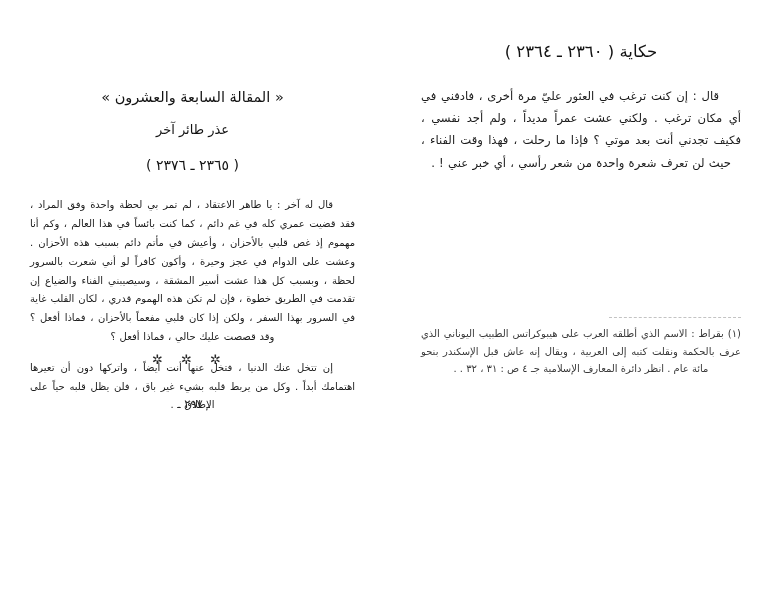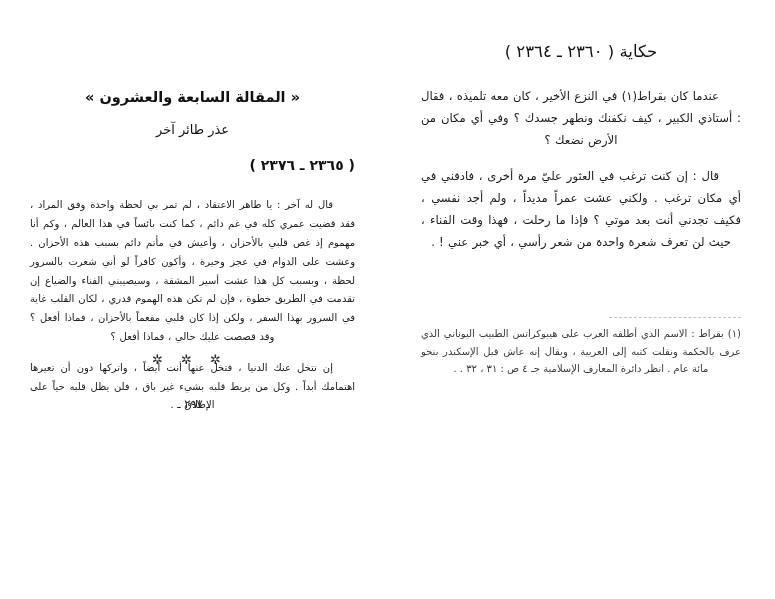--- a/index.html
+++ b/index.html
@@ -55,7 +55,7 @@
     font-size: 14.5px;
     line-height: 1.6;
     margin: 60px 0 0 0;
-    font-weight: 700;
+    font-weight: 400;
     color: #121212;
   }
   .article-subtitle {

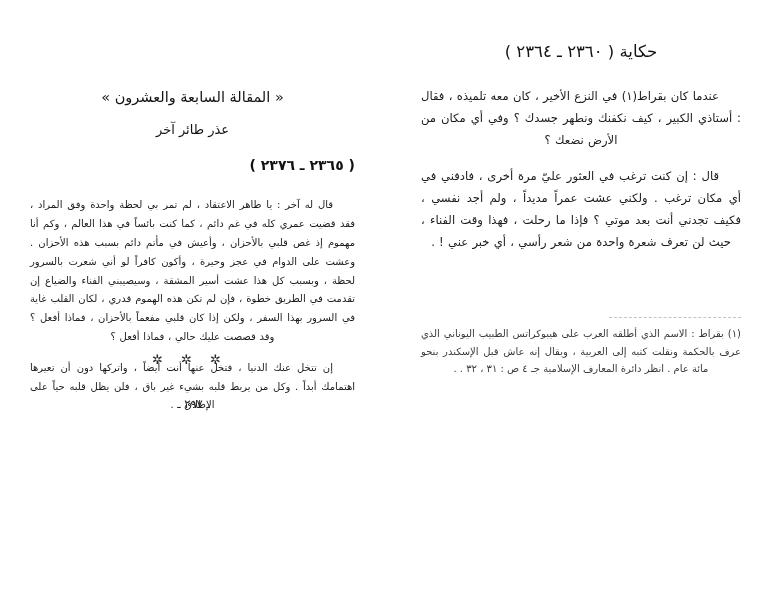--- a/index.html
+++ b/index.html
@@ -152,7 +152,6 @@
     <h1 class="story-heading">حكاية ( ٢٣٦٠ ـ ٢٣٦٤ )</h1>
 
     <div class="body-block">
-      <p class="para">عندما كان بقراط(١) في النزع الأخير ، كان معه تلميذه ، فقال : أستاذي الكبير ، كيف نكفنك ونطهر جسدك ؟ وفي أي مكان من الأرض نضعك ؟</p>
       <p class="para">قال : إن كنت ترغب في العثور عليّ مرة أخرى ، فادفني في أي مكان ترغب . ولكني عشت عمراً مديداً ، ولم أجد نفسي ، فكيف تجدني أنت بعد موتي ؟ فإذا ما رحلت ، فهذا وقت الفناء ، حيث لن تعرف شعرة واحدة من شعر رأسي ، أي خبر عني ! .</p>
     </div>
 

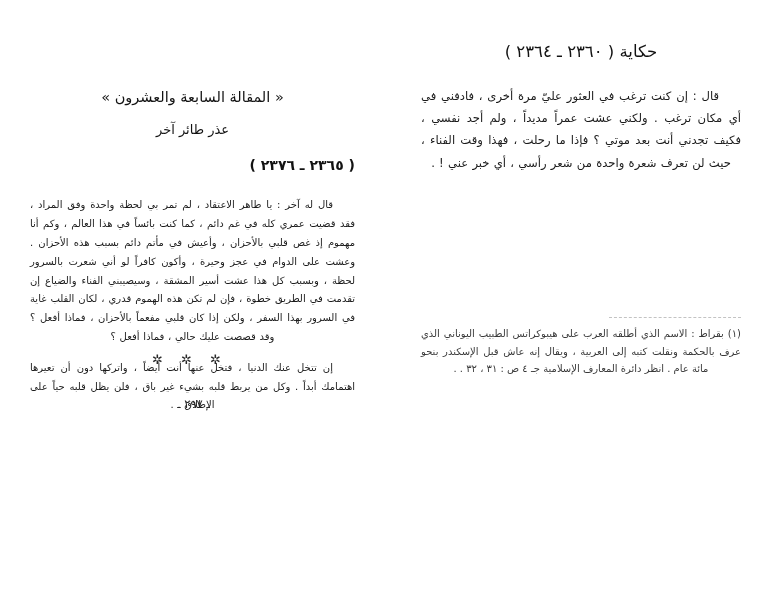--- a/index.html
+++ b/index.html
@@ -67,11 +67,11 @@
     color: #121212;
   }
   .article-range {
-    text-align: right;
+    text-align: center;
     font-size: 14px;
     line-height: 1.6;
     margin: 13px 0 0 0;
-    font-weight: 700;
+    font-weight: 400;
     color: #121212;
   }
 

